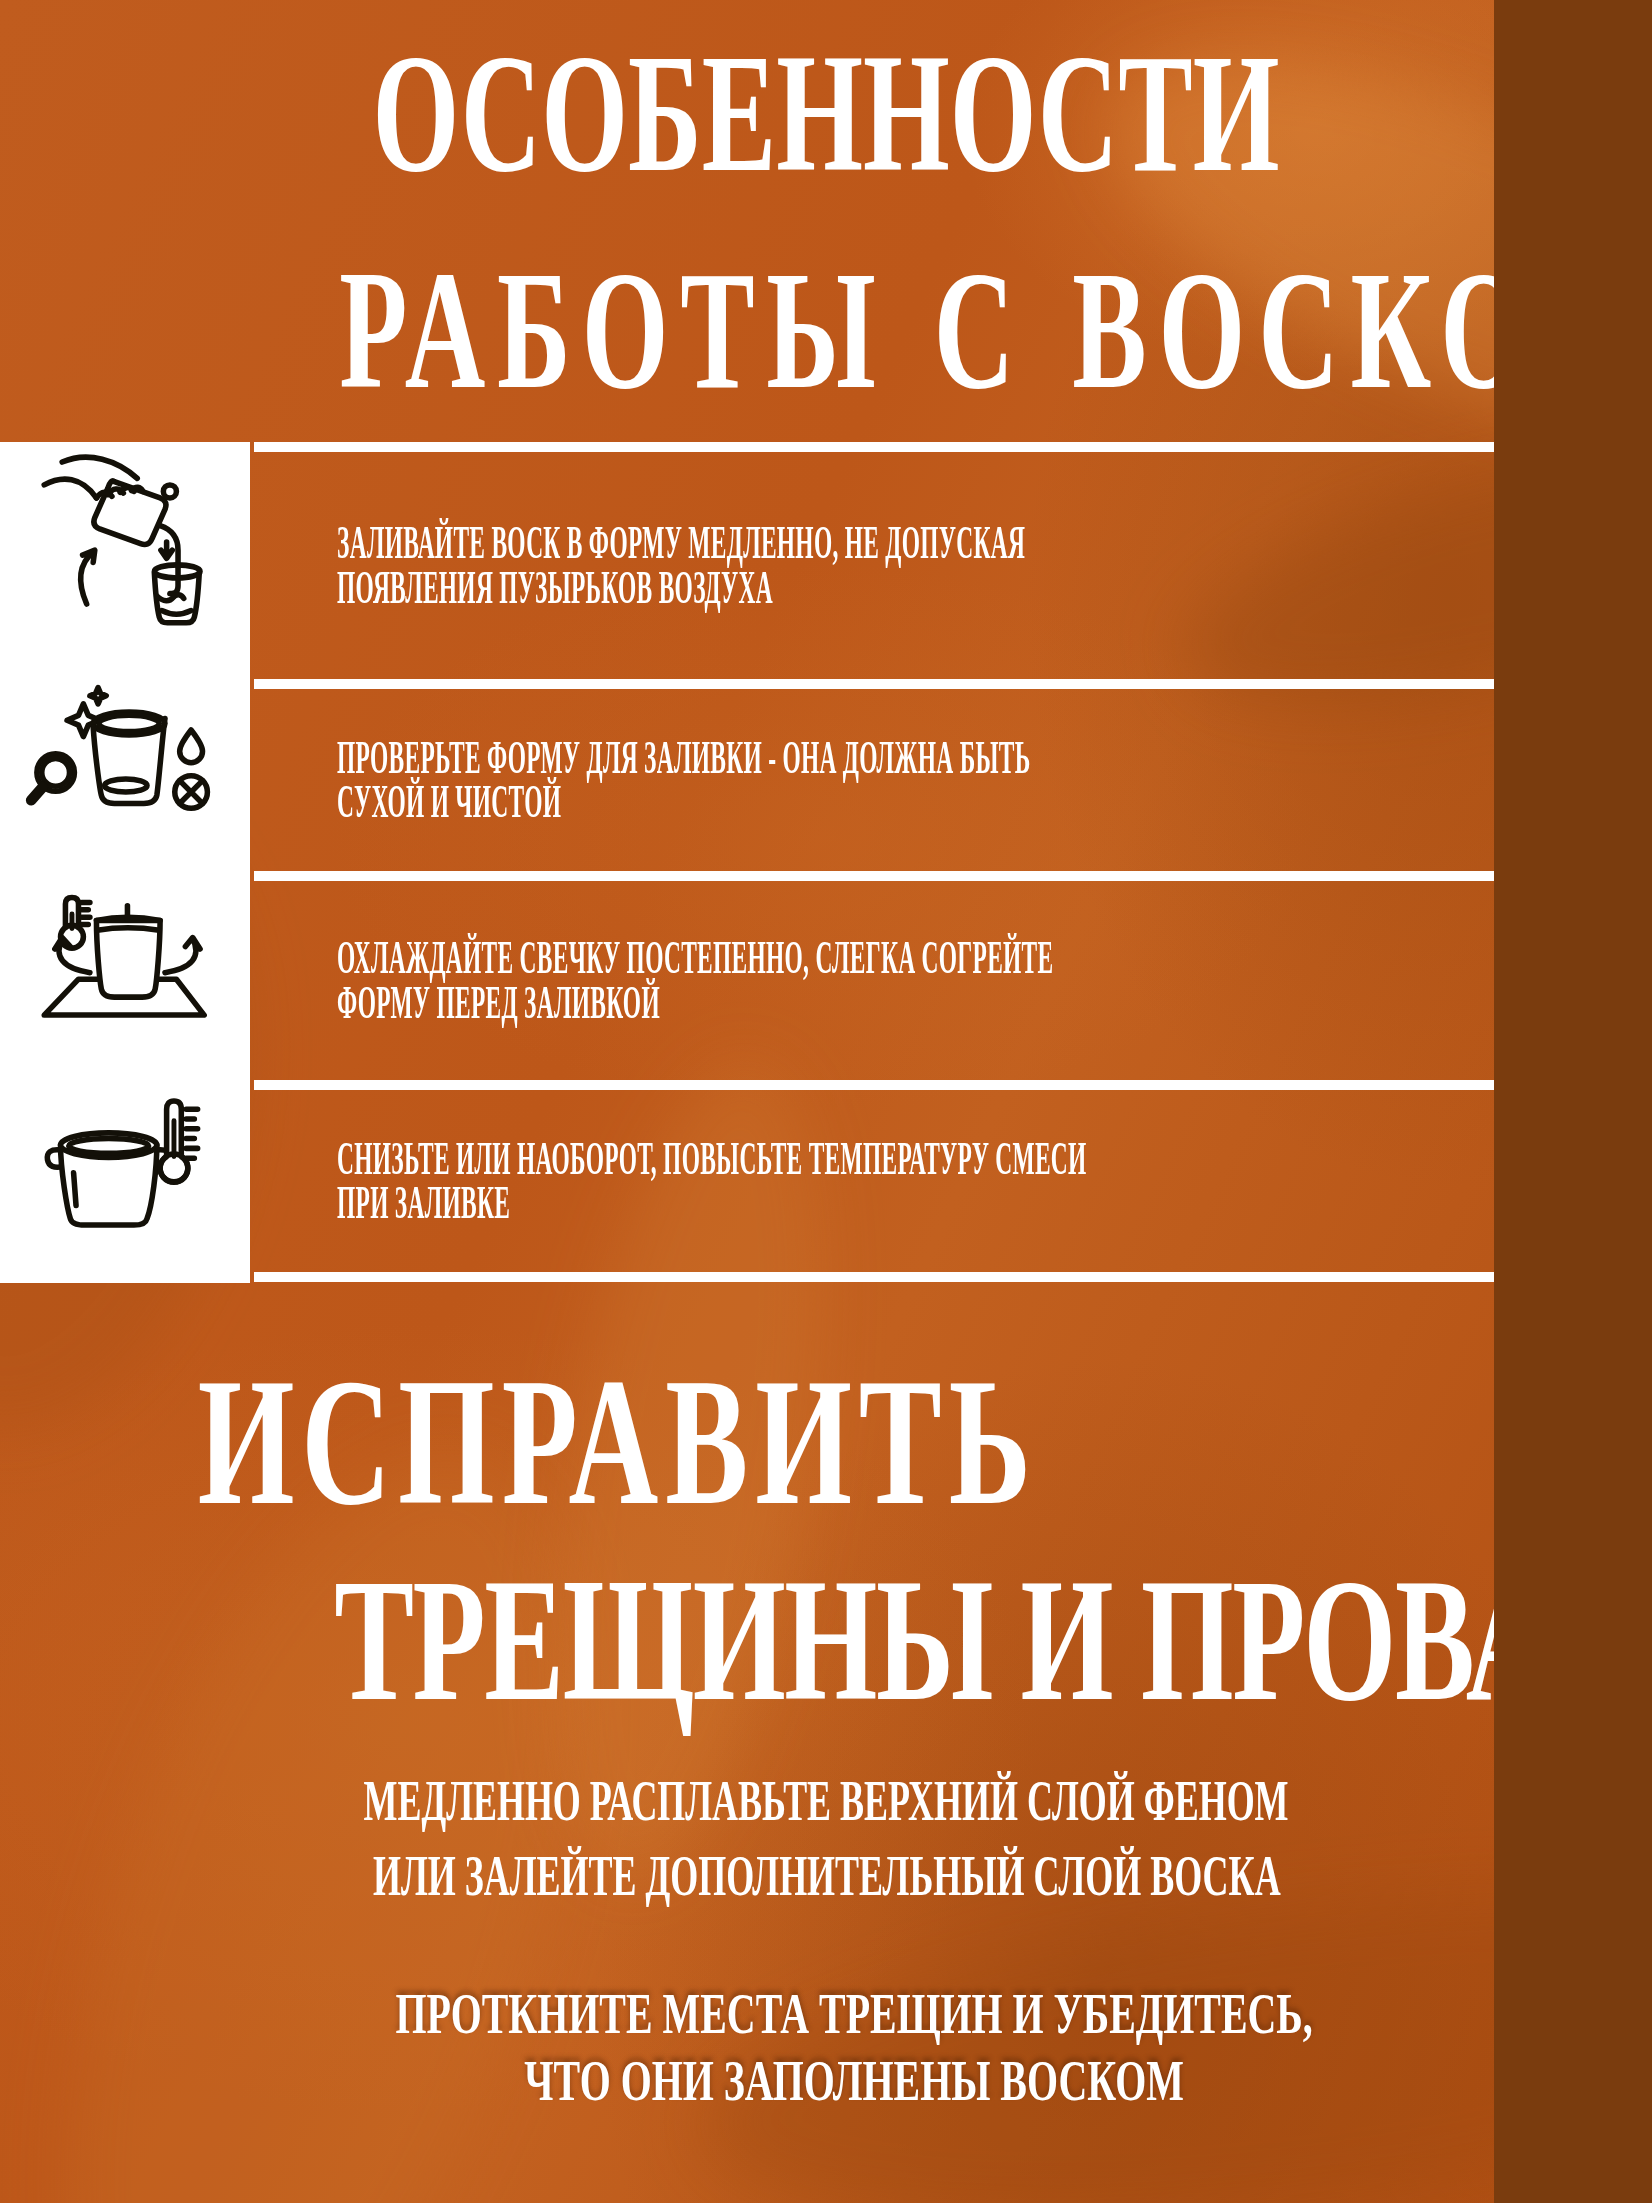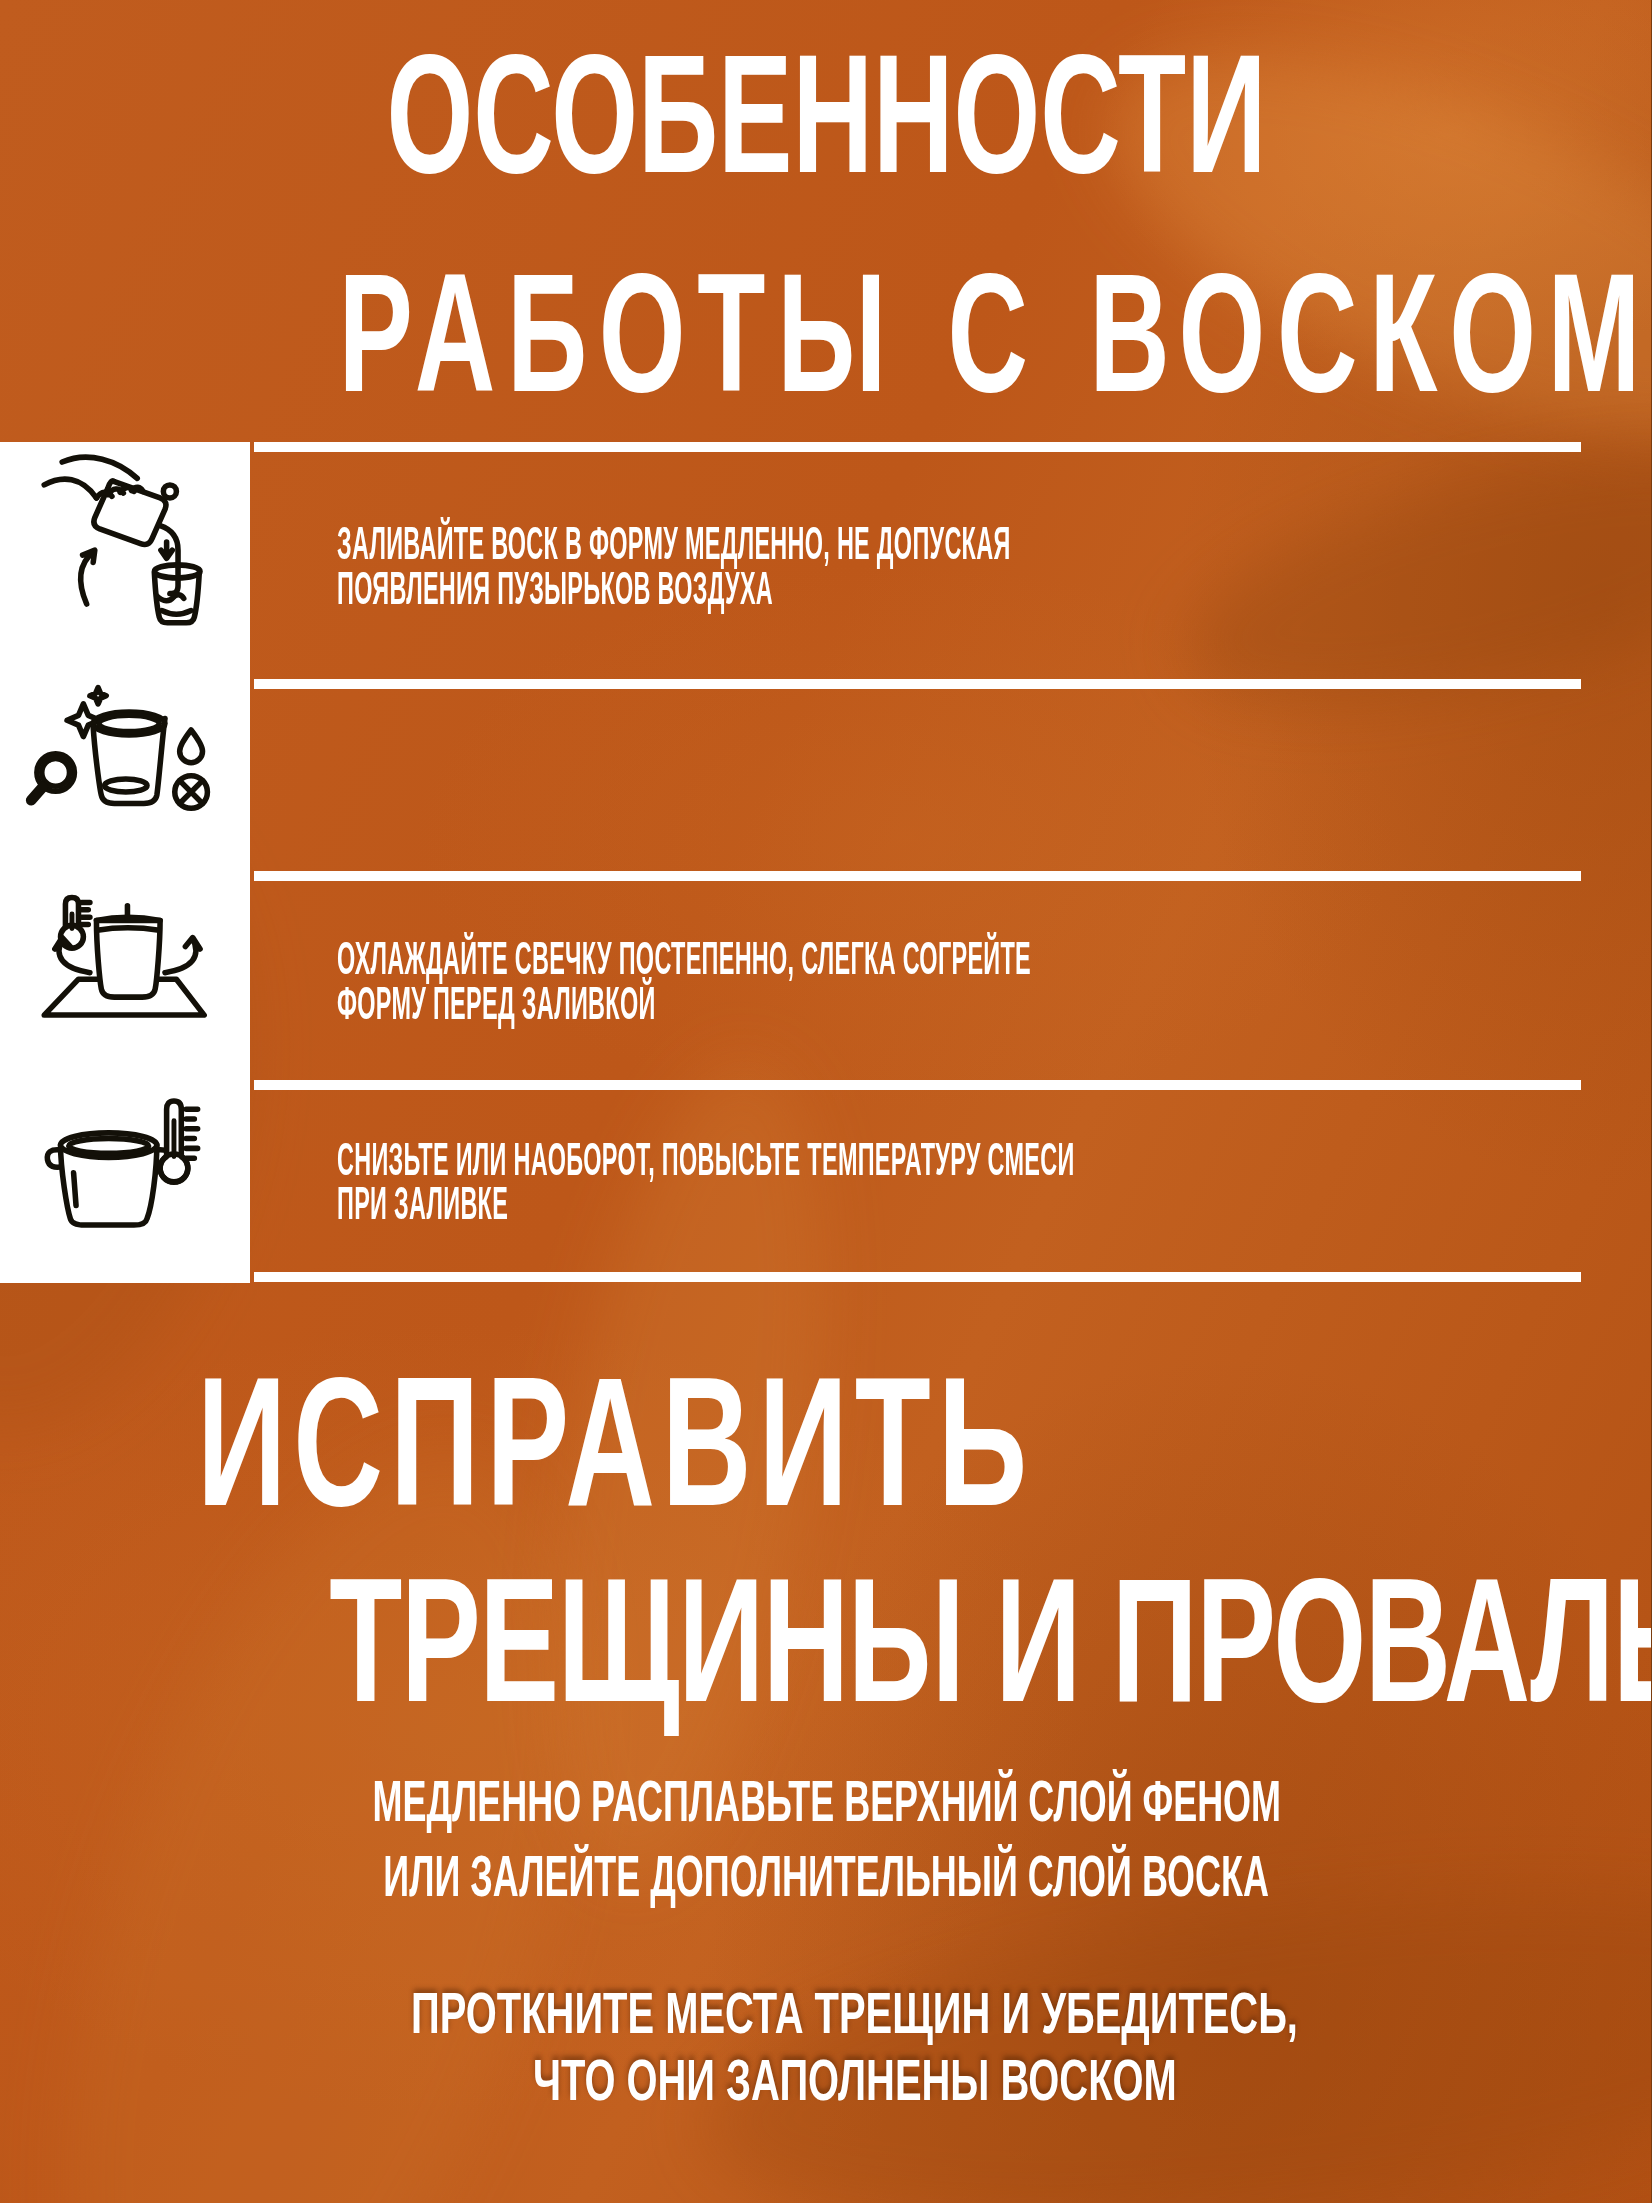--- a/index.html
+++ b/index.html
@@ -4,9 +4,9 @@
 <style>
   html,body{margin:0;padding:0;background:#7a3c0e;}
   .canvas{
-    position:relative;width:1651px;height:2204px;overflow:hidden;
+    position:relative;width:1494px;height:2204px;overflow:hidden;
     background:#6d28d9;
-    font-family:Liberation Sans, sans-serif;
+    font-family:Liberation Serif, serif;
     font-weight:700;
   }
   

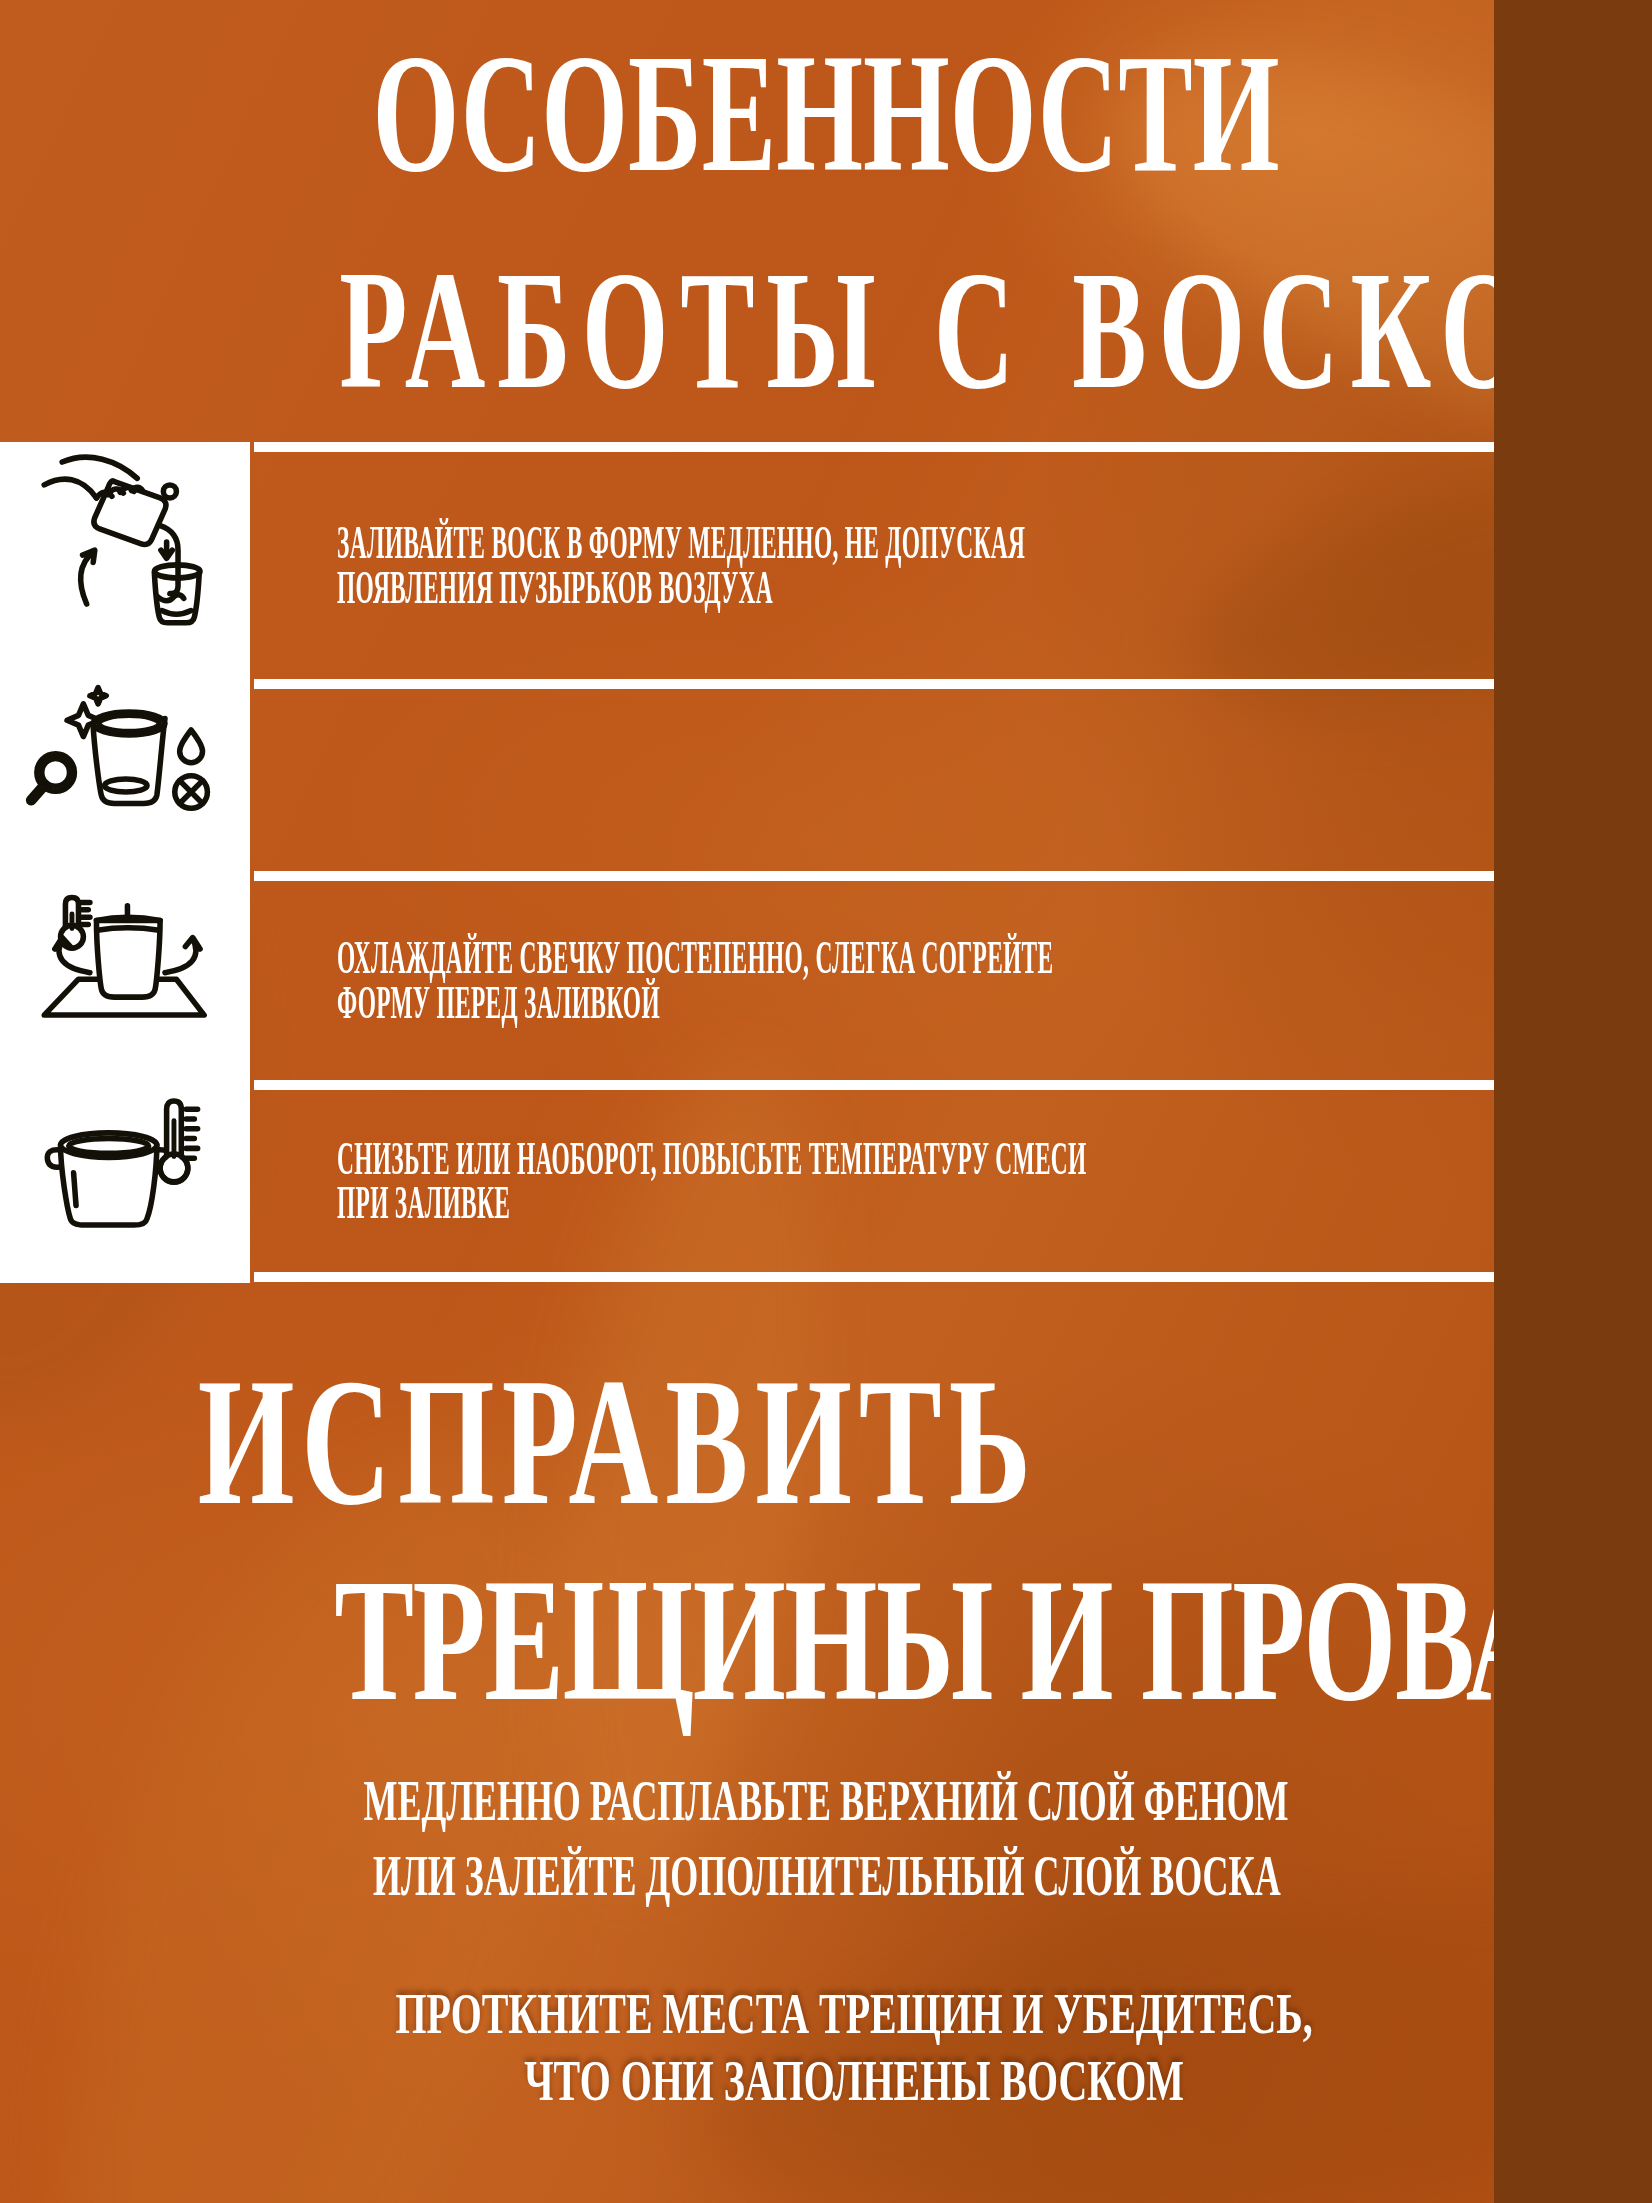--- a/index.html
+++ b/index.html
@@ -170,6 +170,10 @@
     <div><span class="cond">ЗАЛИВАЙТЕ ВОСК В ФОРМУ МЕДЛЕННО, НЕ ДОПУСКАЯ</span></div>
     <div><span class="cond">ПОЯВЛЕНИЯ ПУЗЫРЬКОВ ВОЗДУХА</span></div>
   </div>
+  <div class="rowtext r1">
+    <div><span class="cond">ПРОВЕРЬТЕ ФОРМУ ДЛЯ ЗАЛИВКИ - ОНА ДОЛЖНА БЫТЬ</span></div>
+    <div><span class="cond">СУХОЙ И ЧИСТОЙ</span></div>
+  </div>
   <div class="rowtext r2">
     <div><span class="cond">ОХЛАЖДАЙТЕ СВЕЧКУ ПОСТЕПЕННО, СЛЕГКА СОГРЕЙТЕ</span></div>
     <div><span class="cond">ФОРМУ ПЕРЕД ЗАЛИВКОЙ</span></div>

